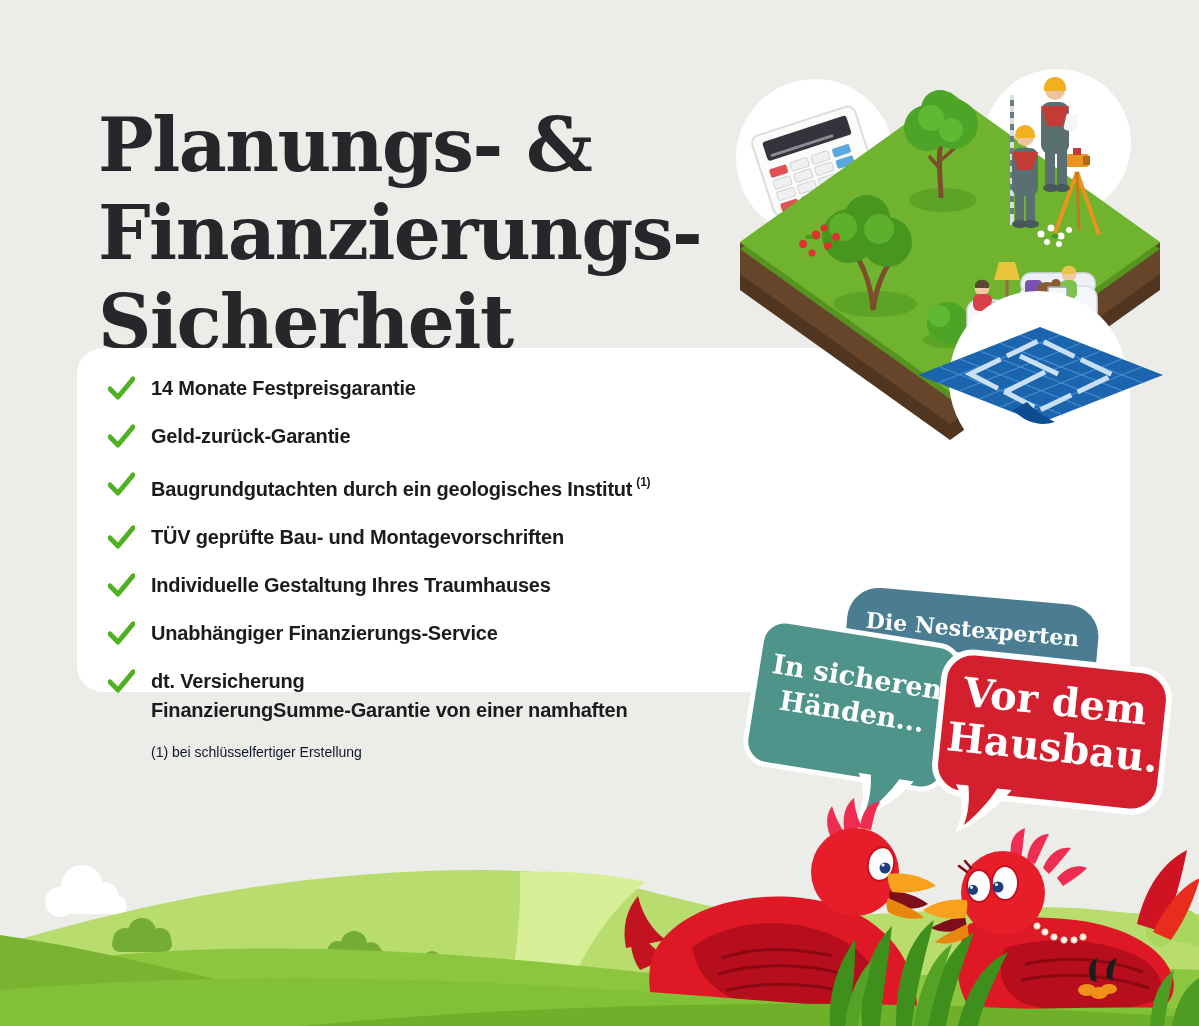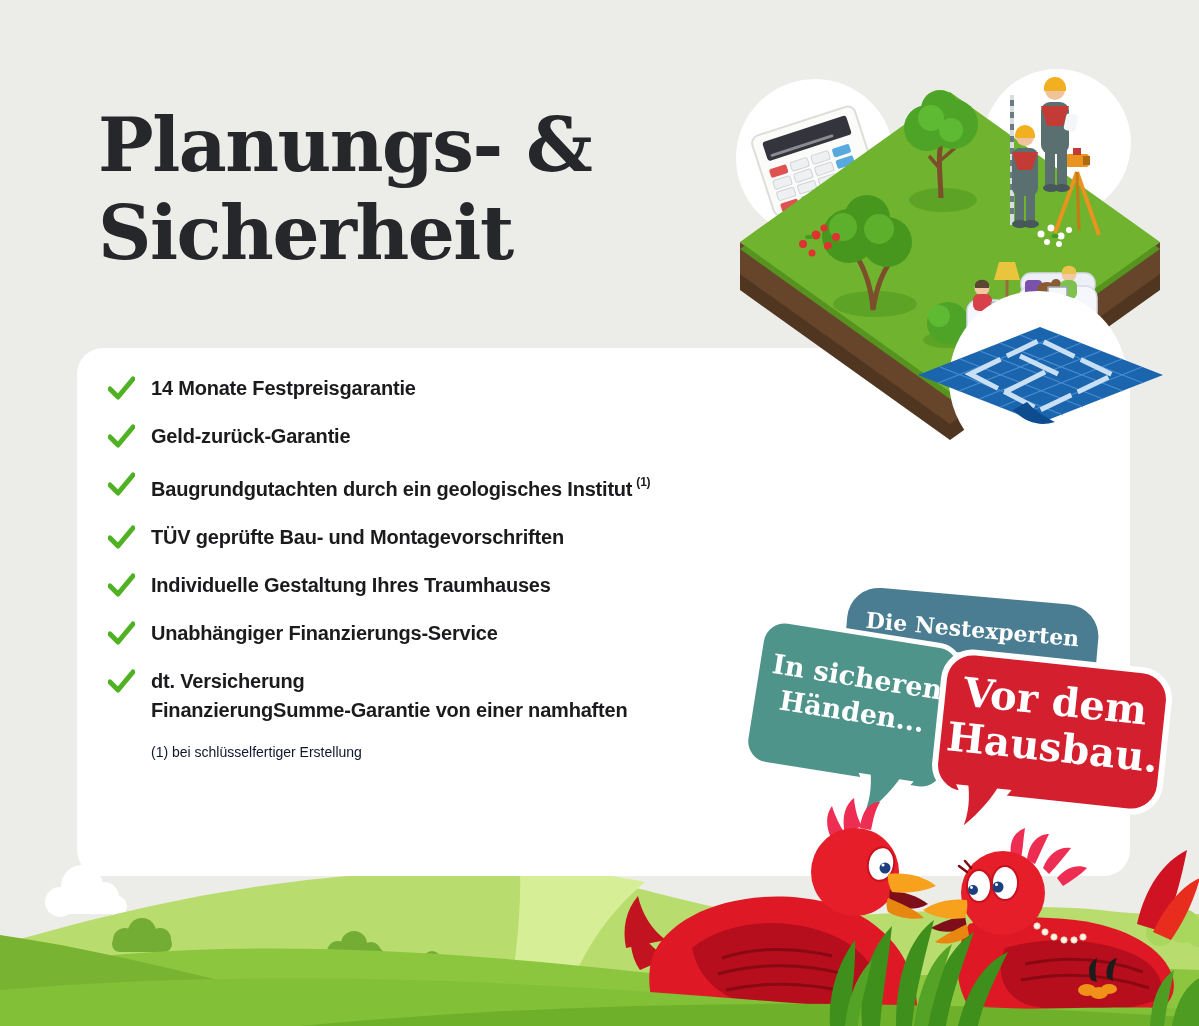--- a/index.html
+++ b/index.html
@@ -52,6 +52,7 @@
 
   <h1 class="headline">
     <span>Planungs- &amp;</span>
+    <span>Finanzierungs-</span>
     <span>Sicherheit</span>
   </h1>
 

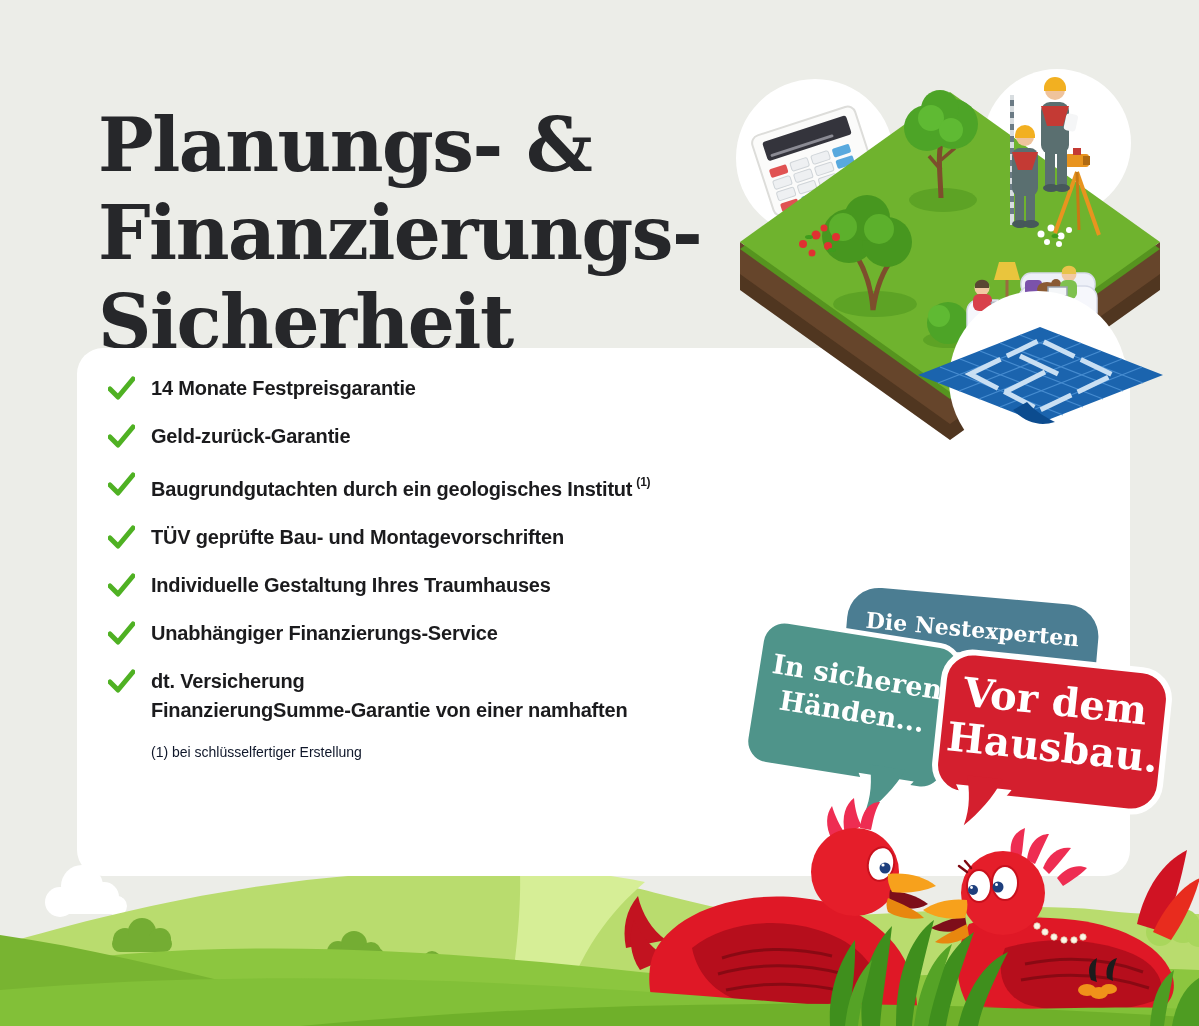--- a/index.html
+++ b/index.html
@@ -11,7 +11,7 @@
     letter-spacing:-1.5px;color:#26272A;}
   .headline span{display:block;}
   
-  .card{position:absolute;left:77px;top:348px;width:1053px;height:528px;background:#FFFFFF;
+  .card{position:absolute;left:77px;top:348px;width:1053px;height:344px;background:#FFFFFF;
         border-radius:26px;z-index:2;}
   .checklist{position:absolute;left:31px;top:26px;width:640px;}
   .check-row{display:flex;align-items:flex-start;gap:16px;margin-bottom:19px;}

